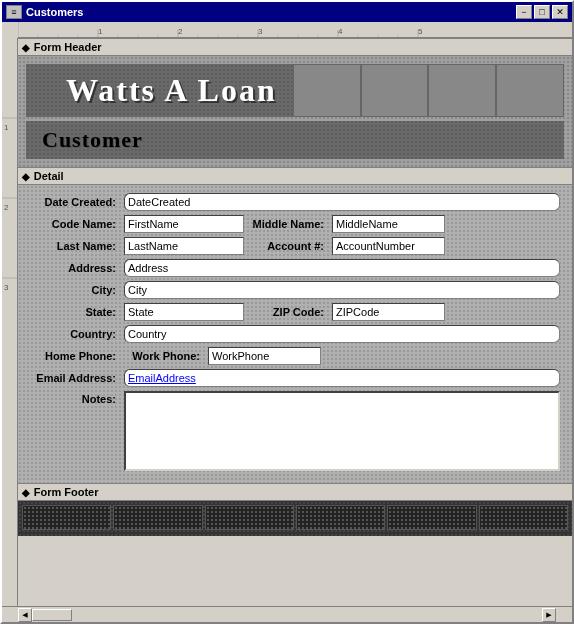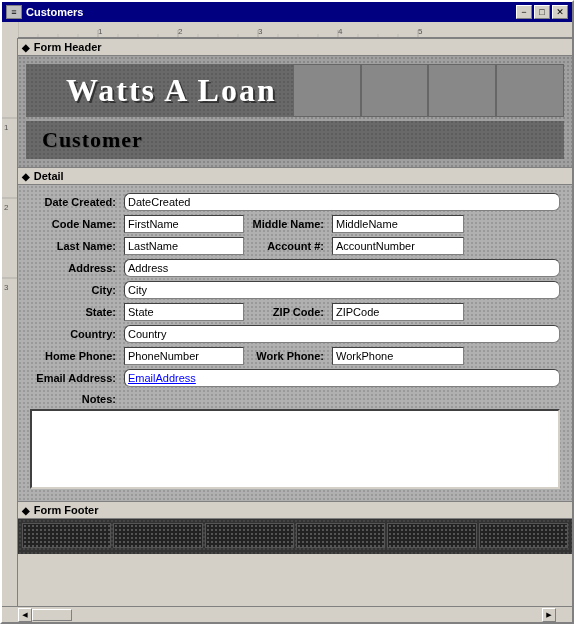--- a/index.html
+++ b/index.html
@@ -182,7 +182,7 @@
     }
 
     .field-input-small {
-      width: 132px;
+      width: 113px;
     }
 
     .link-field {

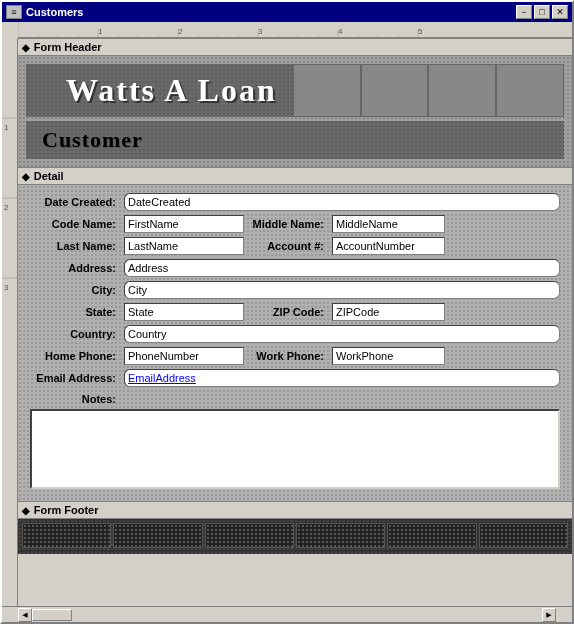--- a/index.html
+++ b/index.html
@@ -454,7 +454,6 @@
 
           <div class="field-row">
             <div class="field-label">Home Phone:</div>
-            <input class="field-input field-input-medium" type="text" value="PhoneNumber" style="">
             <div class="field-label" style="min-width:80px;">Work Phone:</div>
             <input class="field-input field-input-small" type="text" value="WorkPhone" style="">
           </div>

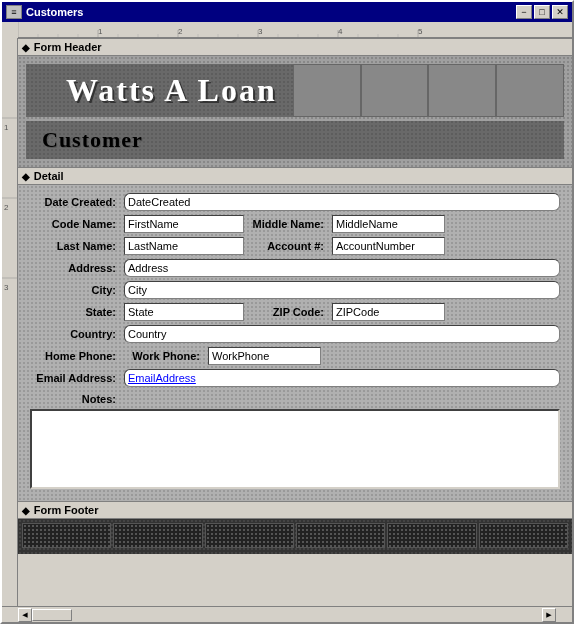--- a/index.html
+++ b/index.html
@@ -463,7 +463,7 @@
             <input class="field-input full-row-input link-field" type="text" style="color: blue;" value="EmailAddress">
           </div>
 
-          <div class="field-row" style="align-items: flex-start; flex-direction: column;">
+          <div class="field-row" style="align-items: flex-start;">
             <div class="field-label" style="padding-top:2px;">Notes:</div>
             <textarea class="notes-textarea" style=""></textarea>
           </div>

